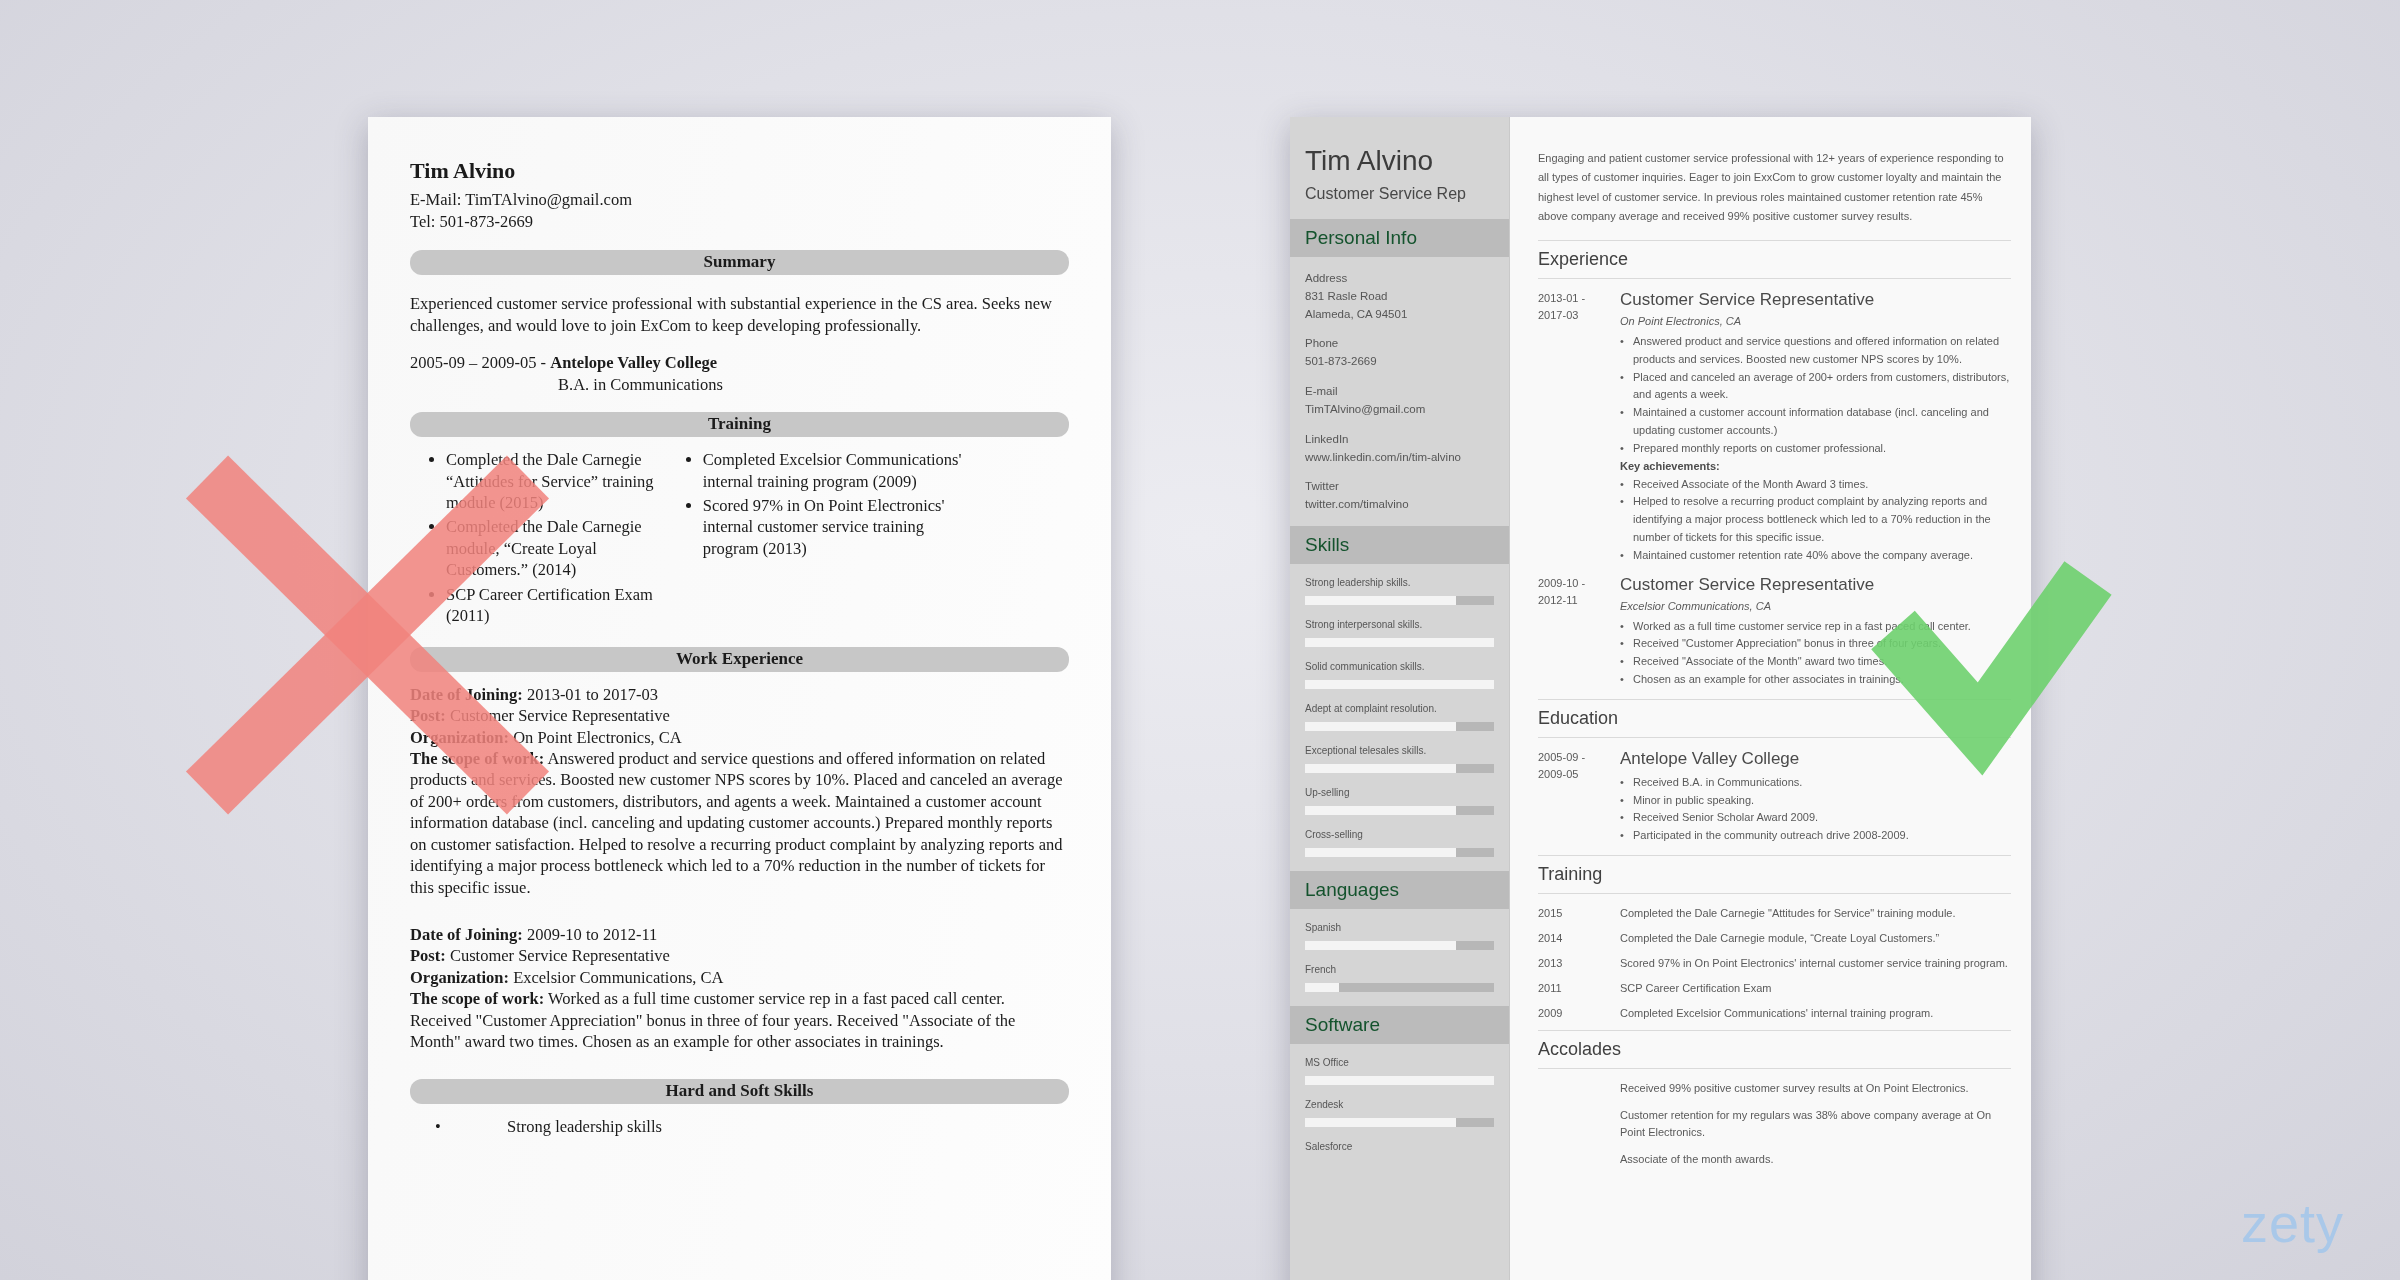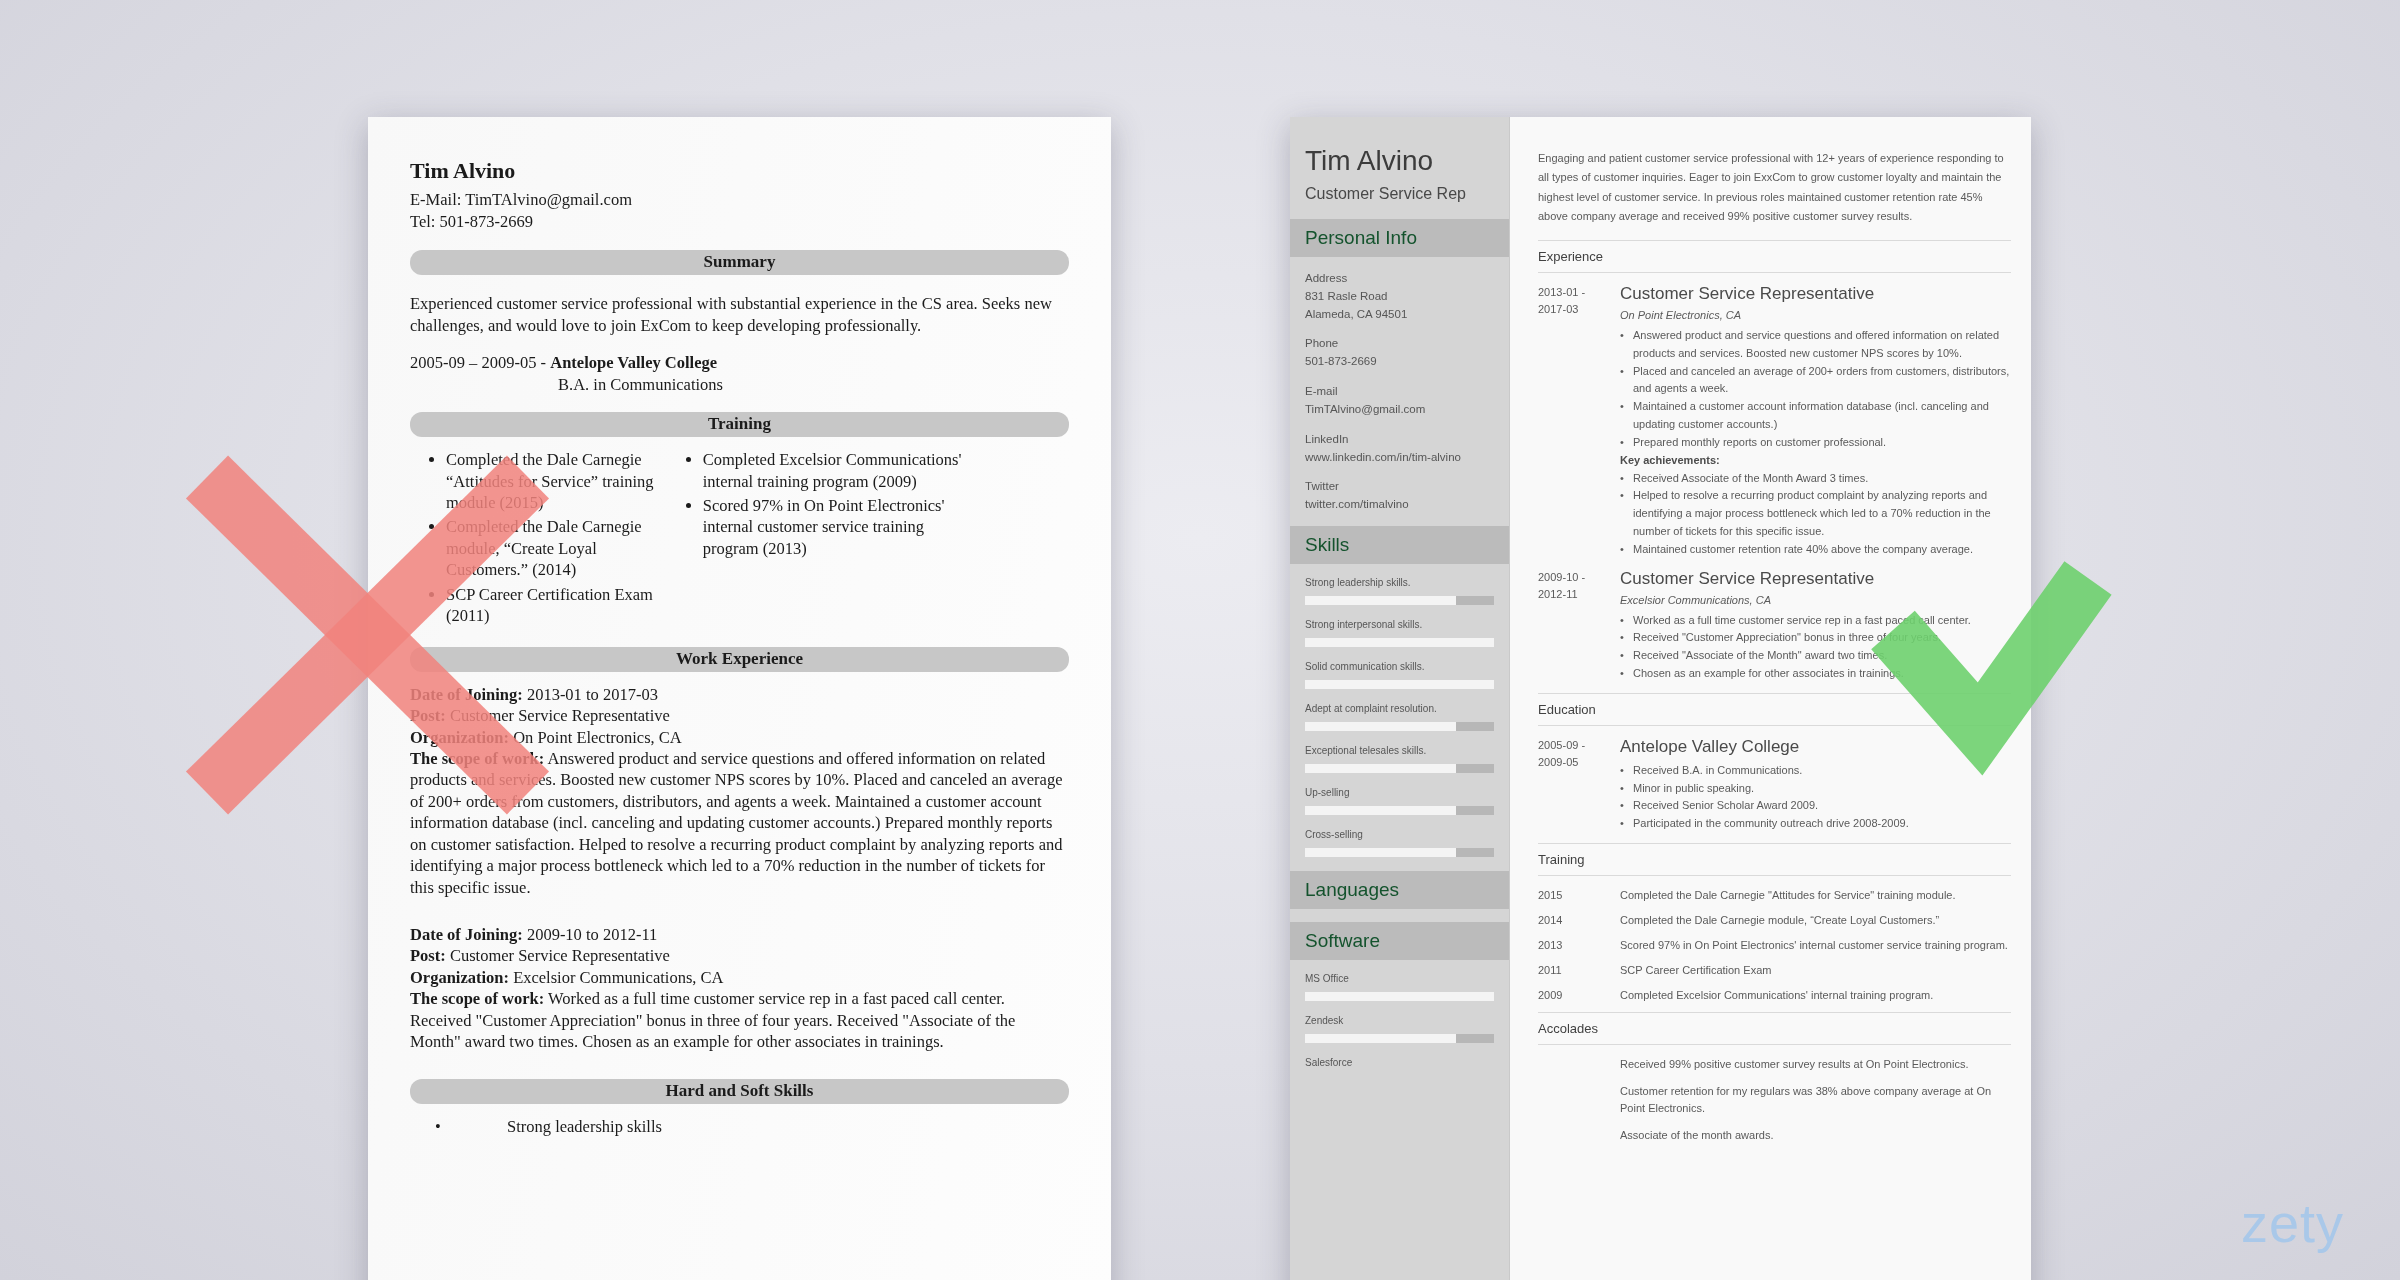--- a/index.html
+++ b/index.html
@@ -56,7 +56,7 @@
           color:#5a5a5a; font-size:11px; }
   .summary { margin:6px 0 14px; line-height:1.75; }
   .section { border-top:1px solid #dadada; }
-  .sec-title { font-size:13px; color:#414141; padding:8px 0; border-bottom:1px solid #dadada; margin-bottom:11px; }
+  .sec-title { font-size:18px; color:#414141; padding:8px 0; border-bottom:1px solid #dadada; margin-bottom:11px; }
   .row { display:flex; margin-bottom:10px; }
   .row-date { width:82px; flex-shrink:0; font-size:11px; line-height:1.55; }
   .row-body { flex:1; }

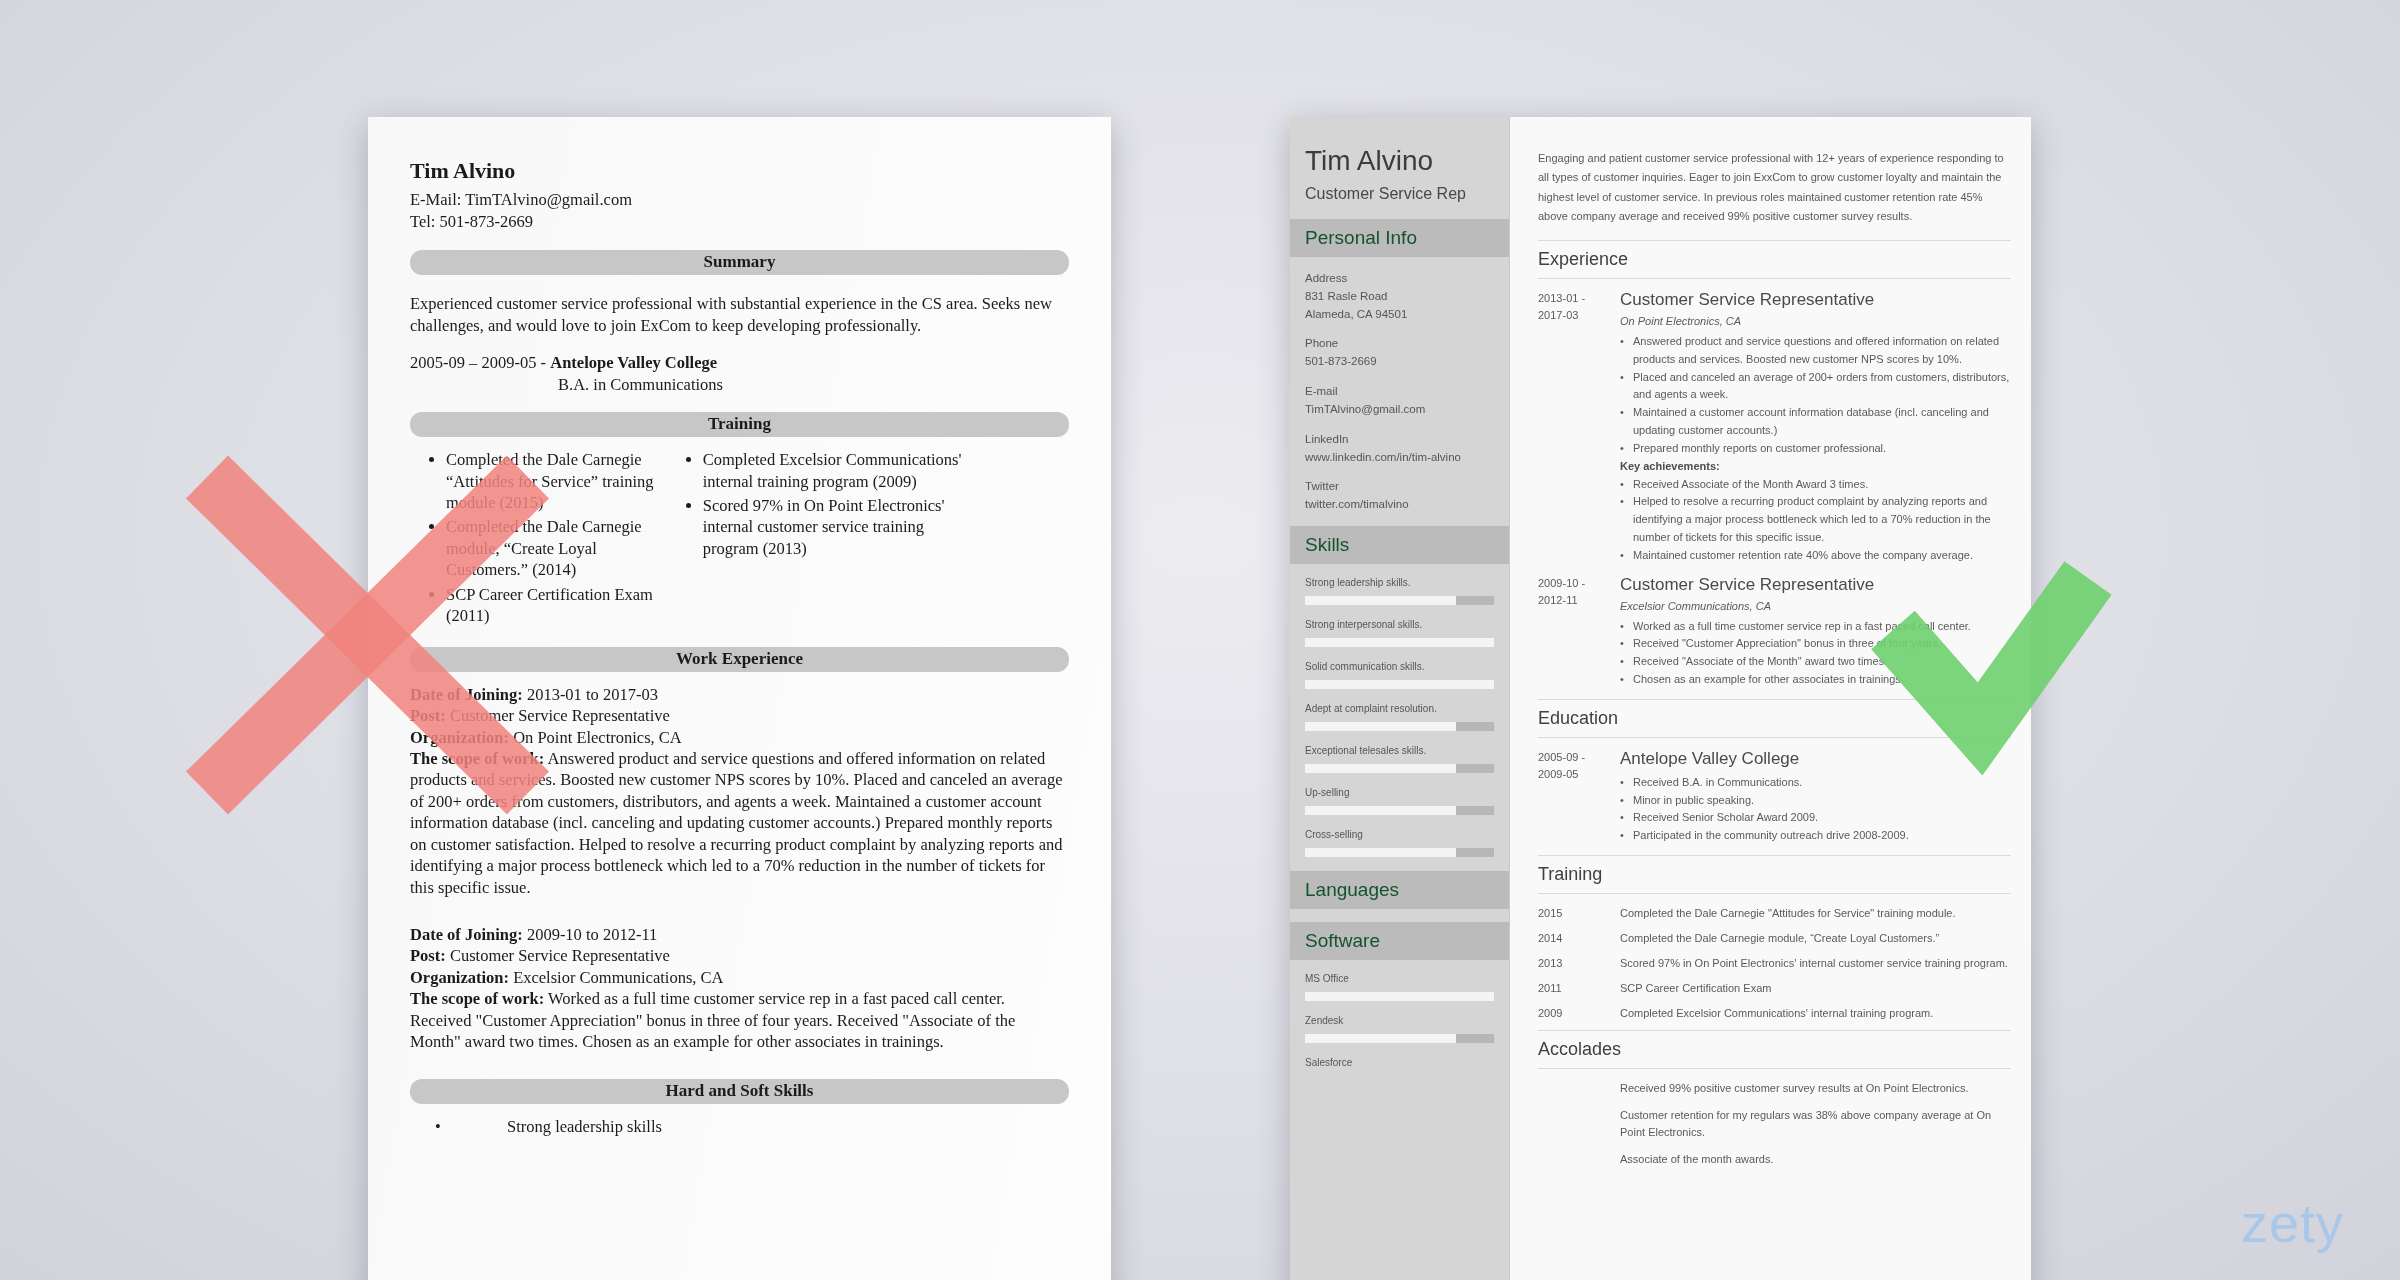--- a/index.html
+++ b/index.html
@@ -220,6 +220,22 @@
       </div>
 
     <div class="sb-bar">Languages</div>
+    <div class="sb-section">
+
+        <div class="skill">
+          <div>Spanish</div>
+          <div class="skill-track">
+            <div class="skill-fill" style="width: 80%;"></div>
+          </div>
+        </div>
+
+        <div class="skill">
+          <div>French</div>
+          <div class="skill-track">
+            <div class="skill-fill" style="width: 18%;"></div>
+          </div>
+        </div>
+      </div>
 
     <div class="sb-bar">Software</div>
     <div class="sb-section">

